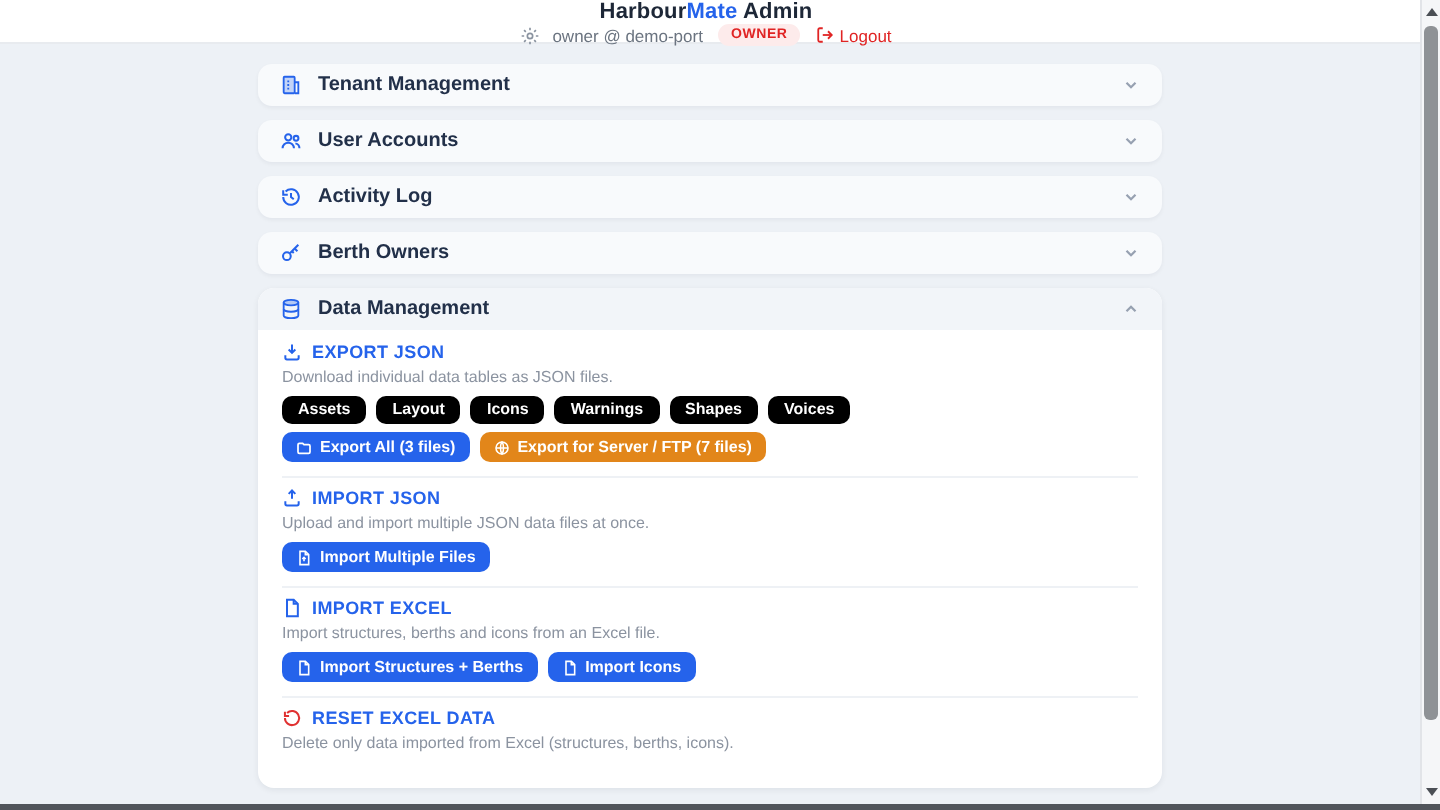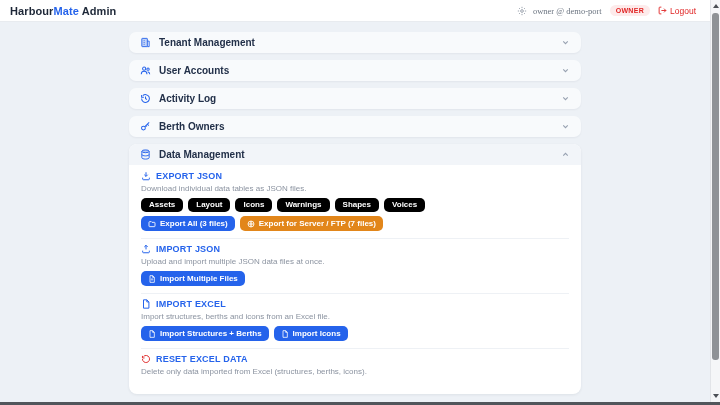--- a/index.html
+++ b/index.html
@@ -16,6 +16,7 @@
     height:22px; background:#ffffff; border-bottom:1px solid #e8ebef;
     display:flex; align-items:center; justify-content:space-between;
     padding:0 24px 0 10px;
+    flex-direction:column;
   }
   .brand { font-size:11px; font-weight:700; color:#1d2737; letter-spacing:.1px; }
   .brand .mate { color:#2563eb; }

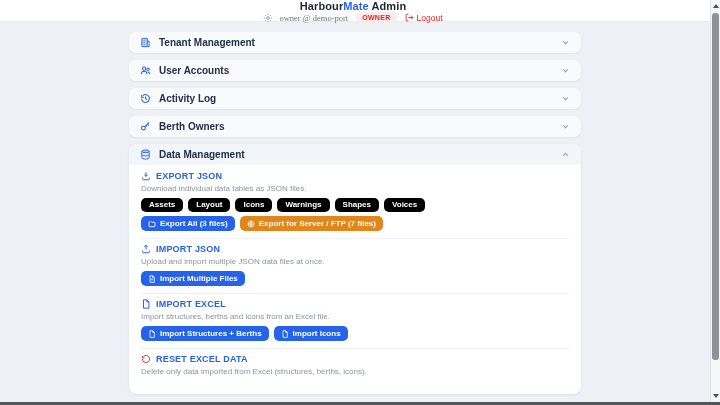--- a/index.html
+++ b/index.html
@@ -21,7 +21,7 @@
   .brand { font-size:11px; font-weight:700; color:#1d2737; letter-spacing:.1px; }
   .brand .mate { color:#2563eb; }
   .top-right { display:flex; align-items:center; gap:8px; }
-  .account { display:flex; align-items:center; gap:6px; color:#6b7480; font-size:8.5px;font-family:Liberation Serif, serif; }
+  .account { display:flex; align-items:center; gap:6px; color:#6b7480; font-size:8.5px; }
   .account svg { width:10px; height:10px; color:#8a93a0; }
   .role-badge {
     background:#fdebeb; color:#e02424; font-size:7px; font-weight:700;

